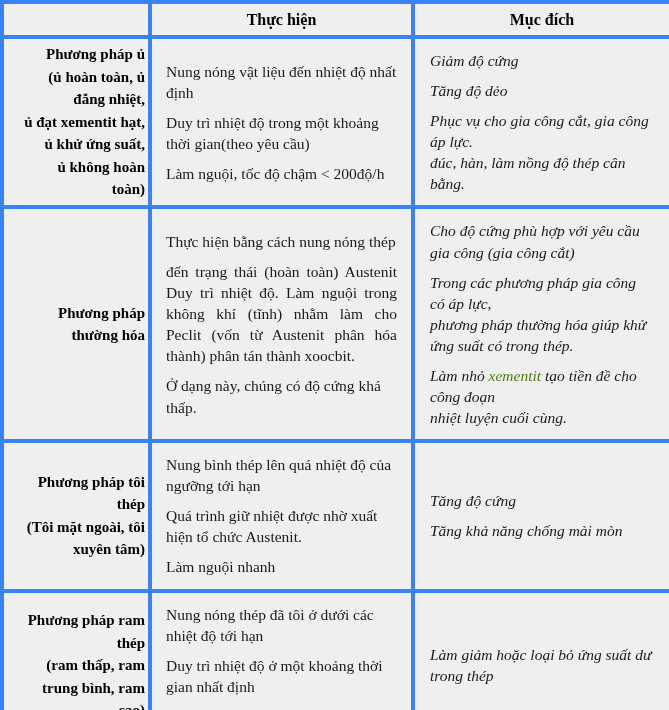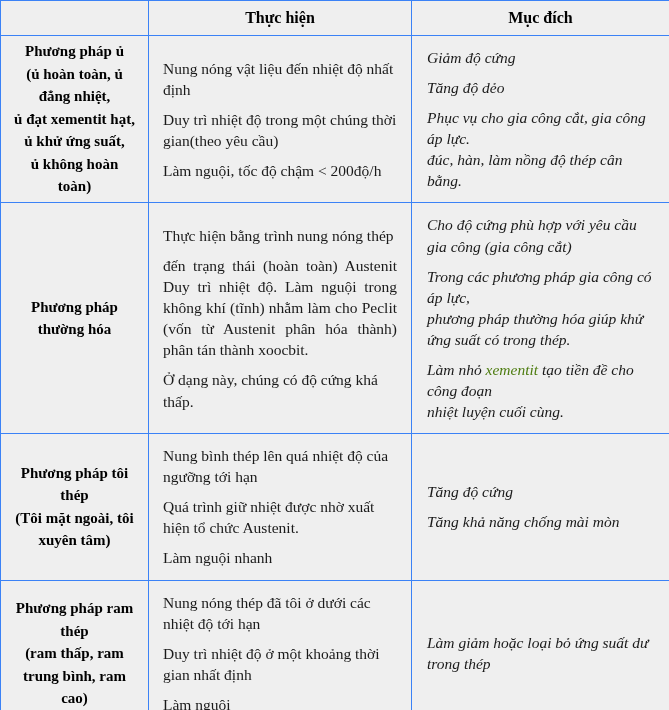--- a/index.html
+++ b/index.html
@@ -14,7 +14,7 @@
     font-size: 15.5px;
   }
   .doc-table td, .doc-table th {
-    border: 1px solid #3b82f6;
+    border: 4px solid #3b82f6;
     vertical-align: middle;
     overflow: hidden;
   }

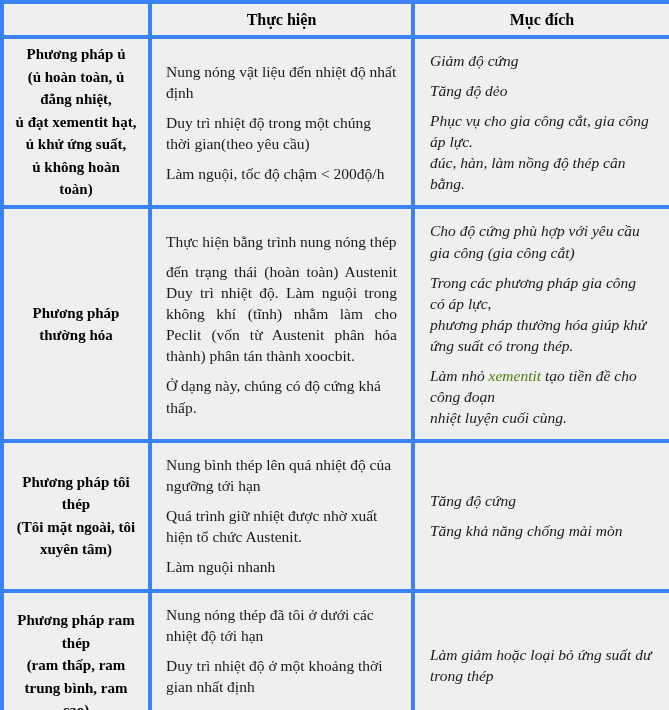--- a/index.html
+++ b/index.html
@@ -27,7 +27,7 @@
   }
   td.label-cell {
     font-weight: bold;
-    text-align: center;
+    text-align: right;
     color: #000000;
     font-size: 15px;
     line-height: 1.5;

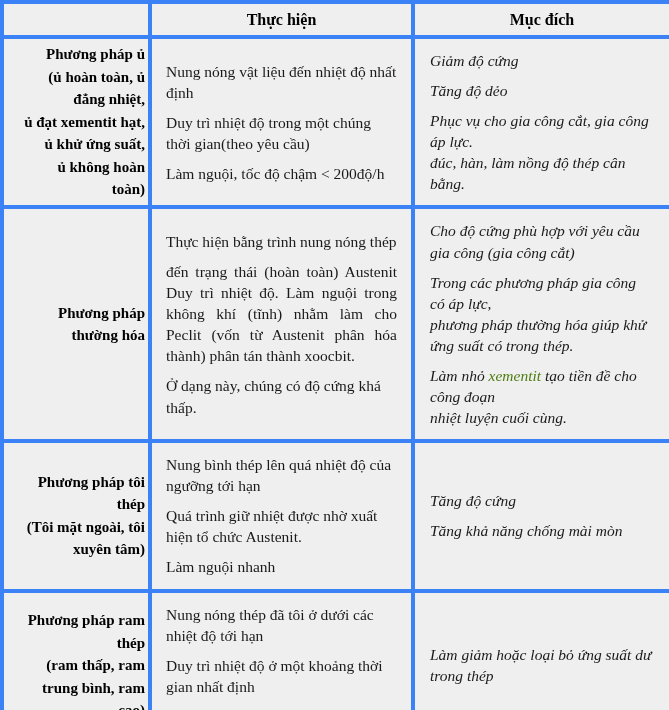--- a/index.html
+++ b/index.html
@@ -74,7 +74,7 @@
 toàn)</td>
     <td class="exec-cell">
       <p>Nung nóng vật liệu đến nhiệt độ nhất định</p>
-      <p>Duy trì nhiệt độ trong một chúng thời gian(theo yêu cầu)</p>
+      <p>Duy trì nhiệt độ trong một khoảng thời gian(theo yêu cầu)</p>
       <p>Làm nguội, tốc độ chậm &lt; 200độ/h</p>
     </td>
     <td class="purpose-cell">

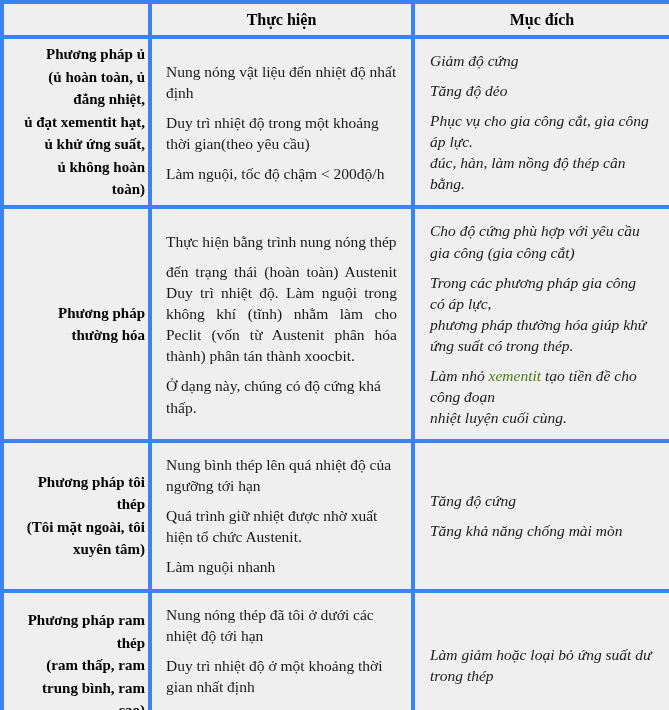--- a/index.html
+++ b/index.html
@@ -89,7 +89,7 @@
     <td class="label-cell">Phương pháp
 thường hóa</td>
     <td class="exec-cell">
-      <p>Thực hiện bằng trình nung nóng thép</p>
+      <p>Thực hiện bằng cách nung nóng thép</p>
       <p class="justify">đến trạng thái (hoàn toàn) Austenit Duy trì nhiệt độ. Làm nguội trong không khí (tĩnh) nhằm làm cho Peclit (vốn từ Austenit phân hóa thành) phân tán thành xoocbit.</p>
       <p>Ở dạng này, chúng có độ cứng khá thấp.</p>
     </td>

